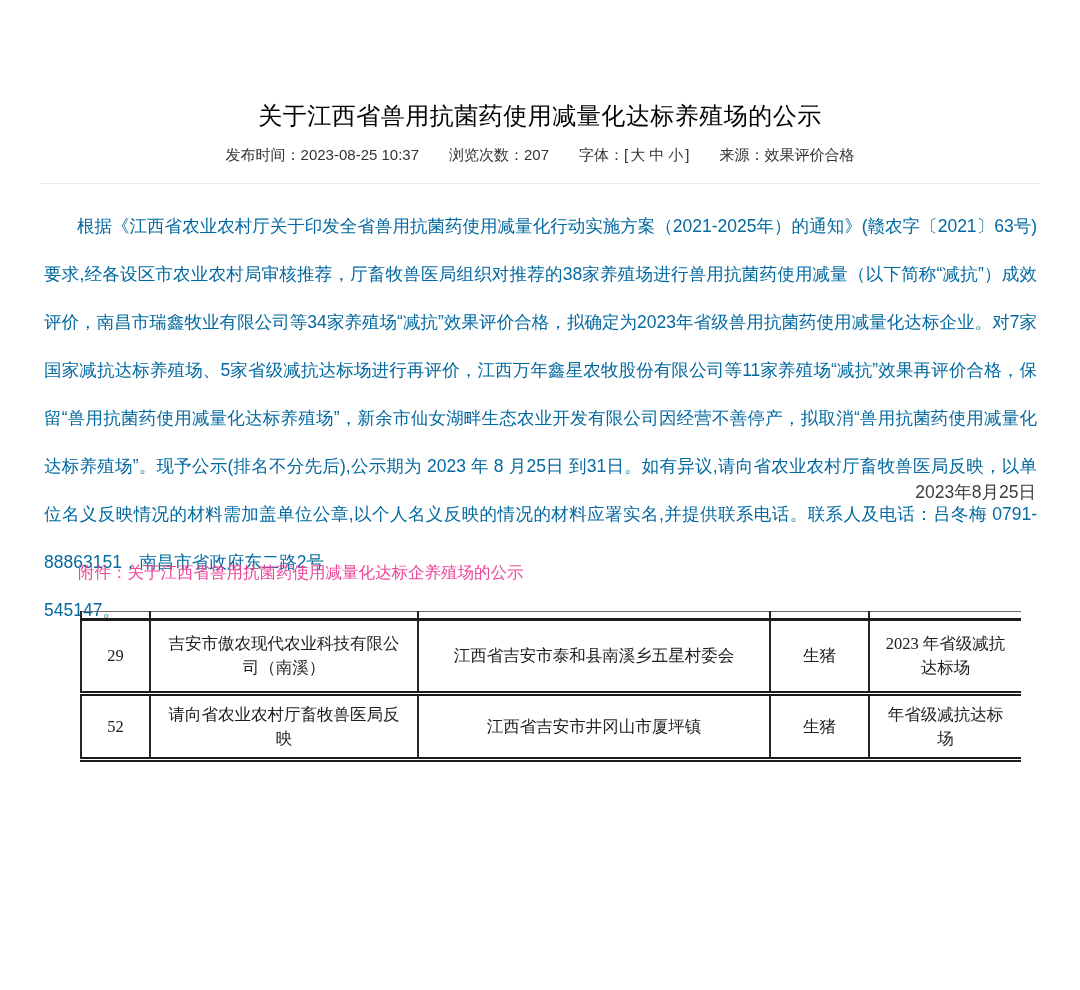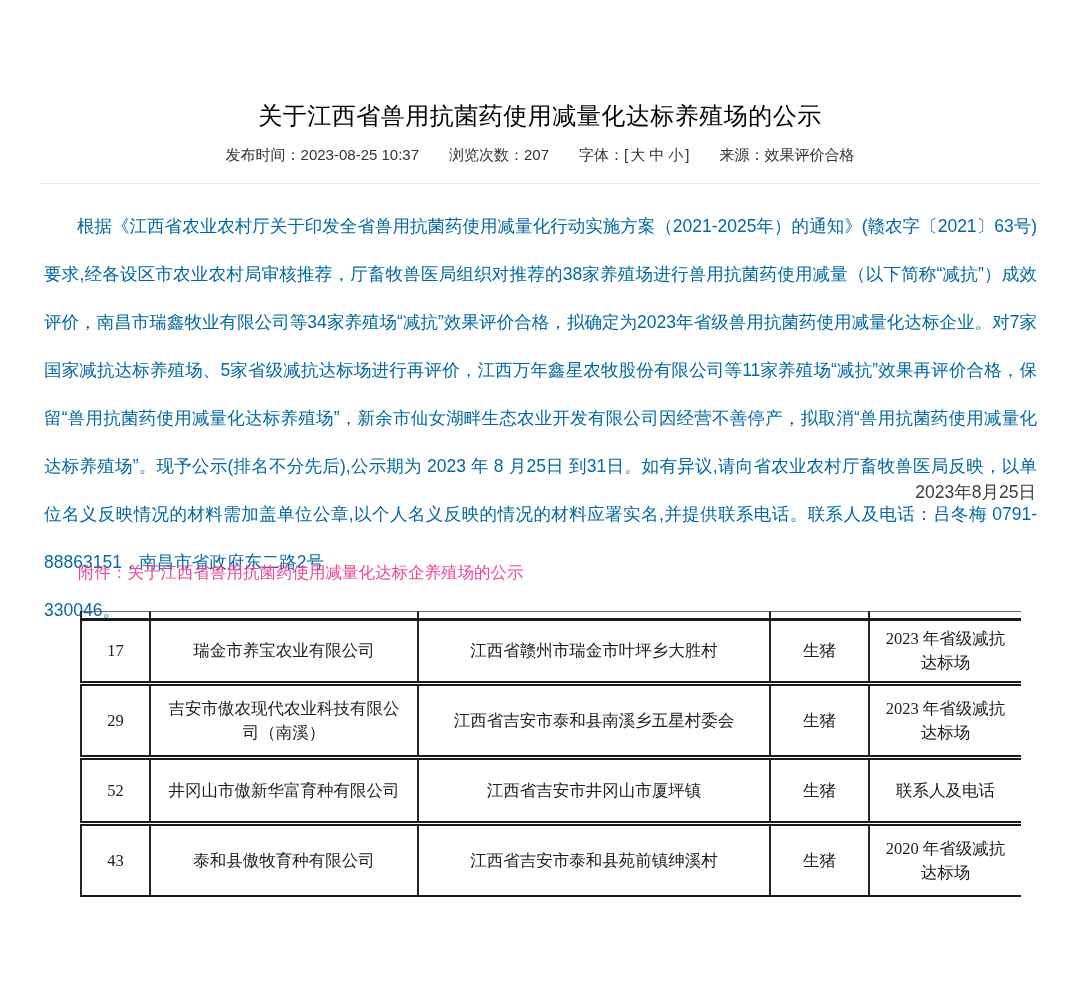--- a/index.html
+++ b/index.html
@@ -92,7 +92,7 @@
 
   <div class="body-text">
     <span>根据《江西省农业农村厅关于印发全省兽用抗菌药使用减量化行动实施方案（2021-2025年）的通知》(赣农字〔2021〕63号)要求,经各设区市农业农村局审核推荐，厅畜牧兽医局组织对推荐的38家养殖场进行兽用抗菌药使用减量（以下简称“减抗”）成效评价，南昌市瑞鑫牧业有限公司等34家养殖场“减抗”效果评价合格，拟确定为2023年省级兽用抗菌药使用减量化达标企业。对7家国家减抗达标养殖场、5家省级减抗达标场进行再评价，江西万年鑫星农牧股份有限公司等11家养殖场“减抗”效果再评价合格，保留“兽用抗菌药使用减量化达标养殖场”，新余市仙女湖畔生态农业开发有限公司因经营不善停产，拟取消“兽用抗菌药使用减量化达标养殖场”。现予公示(排名不分先后),公示期为 2023 年 8 月25日 到31日。如有异议,请向省农业农村厅畜牧兽医局反映，以单位名义反映情况的材料需加盖单位公章,以个人名义反映的情况的材料应署实名,并提供联系电话。联系人及电话：吕冬梅 0791-88863151，南昌市省政府东二路2号</span><br>
-    <span class="wrap-line">330046。</span>
+    <span class="wrap-line">545147。</span>
   </div>
 
   <div class="doc-date">2023年8月25日</div>

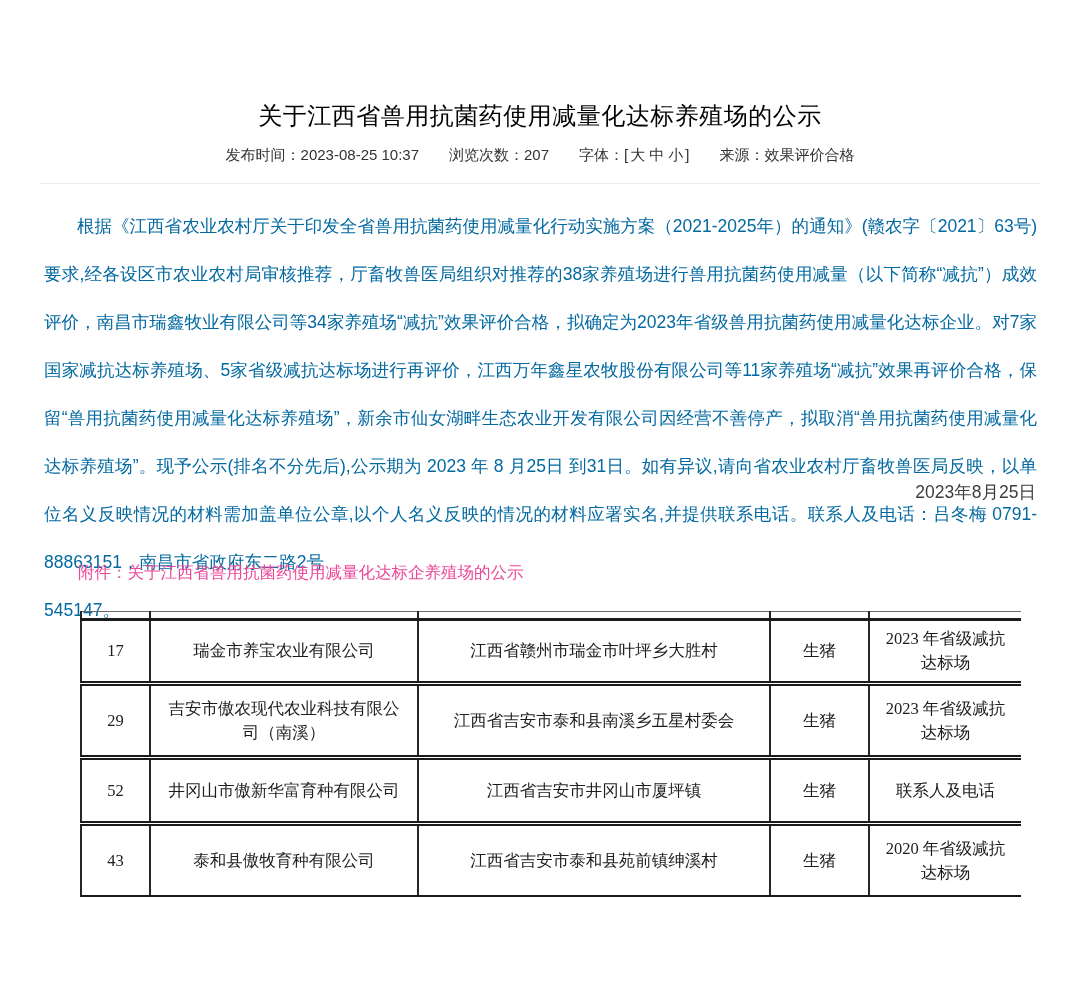--- a/index.html
+++ b/index.html
@@ -116,13 +116,6 @@
         <td></td>
         <td></td>
       </tr>
-      <tr class="row r17">
-        <td class="c-no">17</td>
-        <td class="c-company">瑞金市养宝农业有限公司</td>
-        <td class="c-address">江西省赣州市瑞金市叶坪乡大胜村</td>
-        <td class="c-animal">生猪</td>
-        <td class="c-level">2023 年省级减抗达标场</td>
-      </tr>
       <tr class="row r29">
         <td class="c-no">29</td>
         <td class="c-company">吉安市傲农现代农业科技有限公司（南溪）</td>

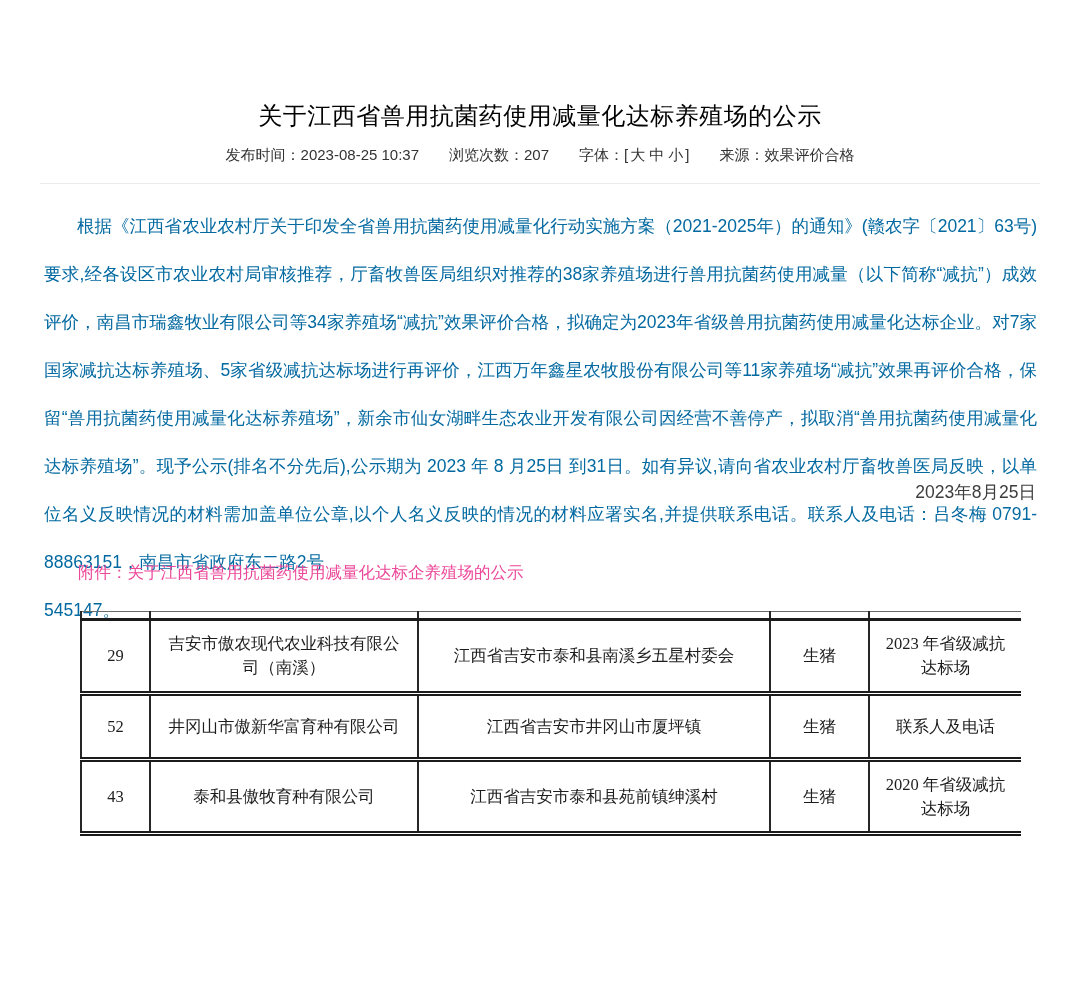--- a/index.html
+++ b/index.html
@@ -125,7 +125,7 @@
       </tr>
       <tr class="row r36">
         <td class="c-no">52</td>
-        <td class="c-company">井冈山市傲新华富育种有限公司</td>
+        <td class="c-company">请向省农业农村厅畜牧兽医局反映</td>
         <td class="c-address">江西省吉安市井冈山市厦坪镇</td>
         <td class="c-animal">生猪</td>
         <td class="c-level">联系人及电话</td>

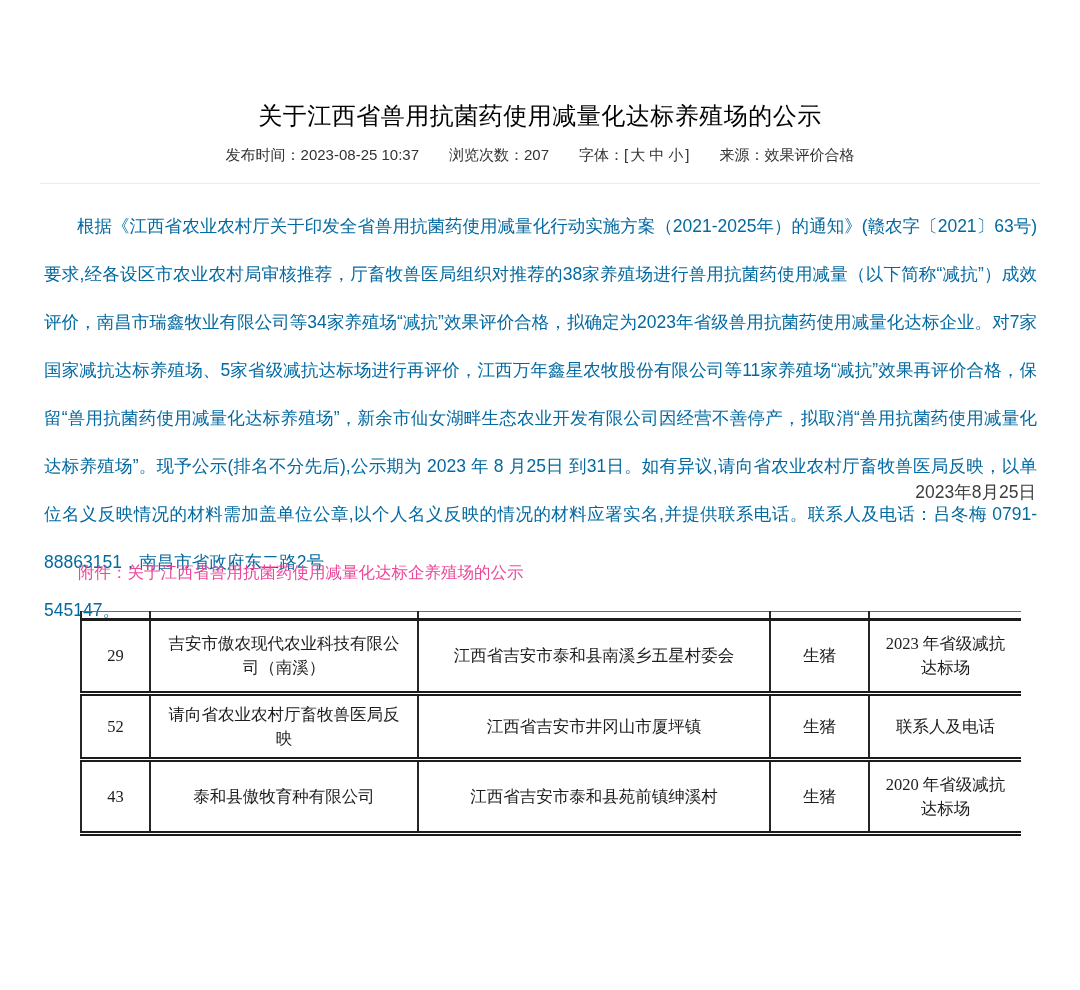--- a/index.html
+++ b/index.html
@@ -128,7 +128,7 @@
         <td class="c-company">请向省农业农村厅畜牧兽医局反映</td>
         <td class="c-address">江西省吉安市井冈山市厦坪镇</td>
         <td class="c-animal">生猪</td>
-        <td class="c-level">联系人及电话</td>
+        <td class="c-level">年省级减抗达标场</td>
       </tr>
       <tr class="row r43">
         <td class="c-no">43</td>

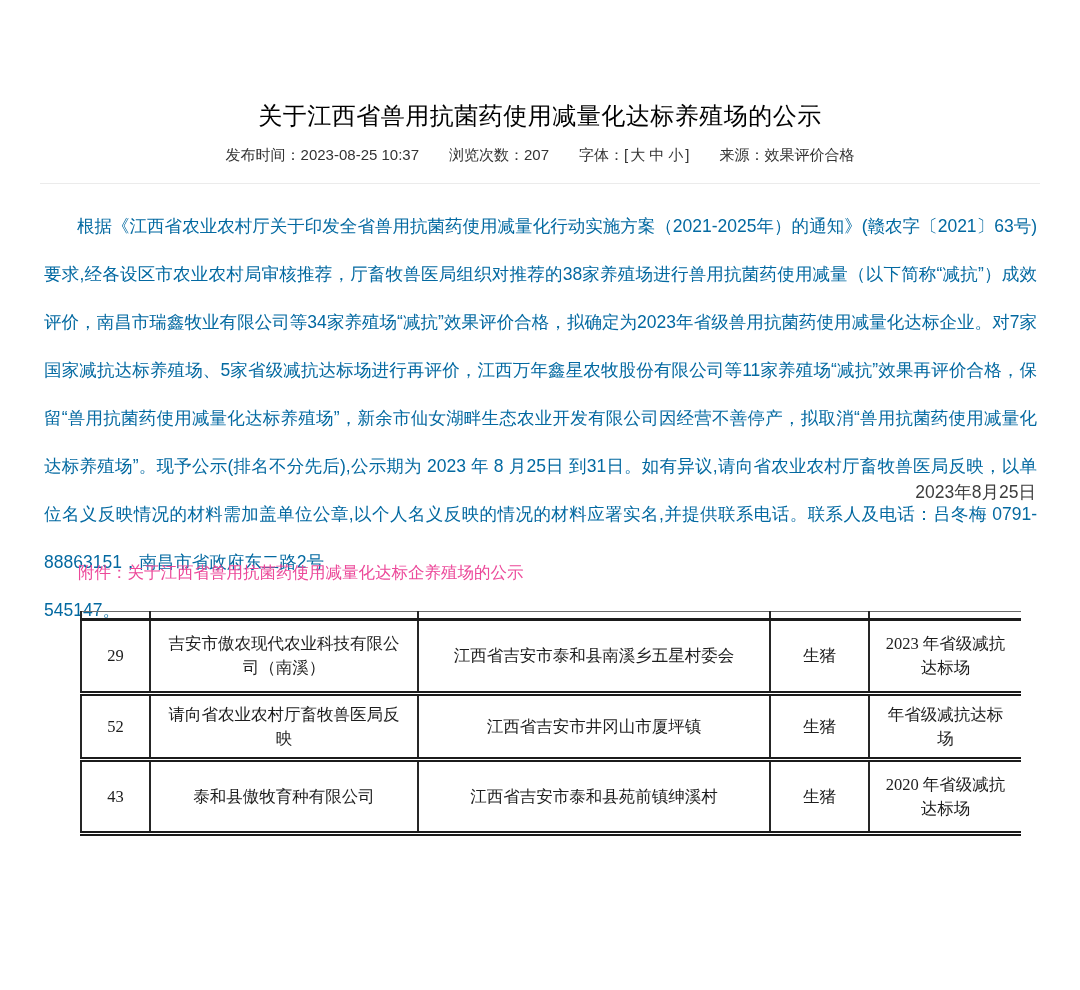--- a/index.html
+++ b/index.html
@@ -130,13 +130,6 @@
         <td class="c-animal">生猪</td>
         <td class="c-level">年省级减抗达标场</td>
       </tr>
-      <tr class="row r43">
-        <td class="c-no">43</td>
-        <td class="c-company">泰和县傲牧育种有限公司</td>
-        <td class="c-address">江西省吉安市泰和县苑前镇绅溪村</td>
-        <td class="c-animal">生猪</td>
-        <td class="c-level">2020 年省级减抗达标场</td>
-      </tr>
     </tbody>
       </table>
   </div>

